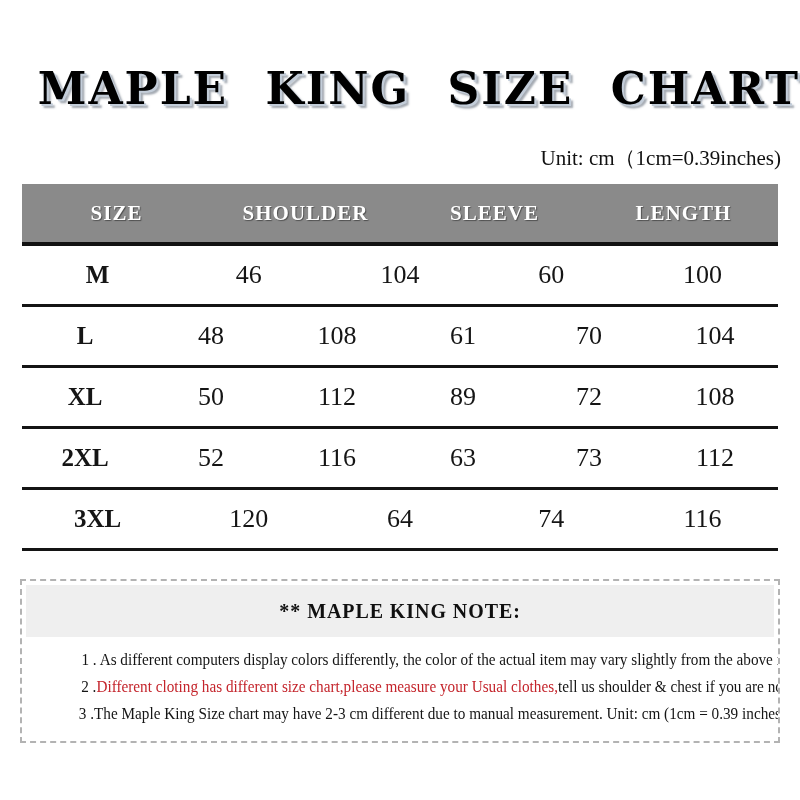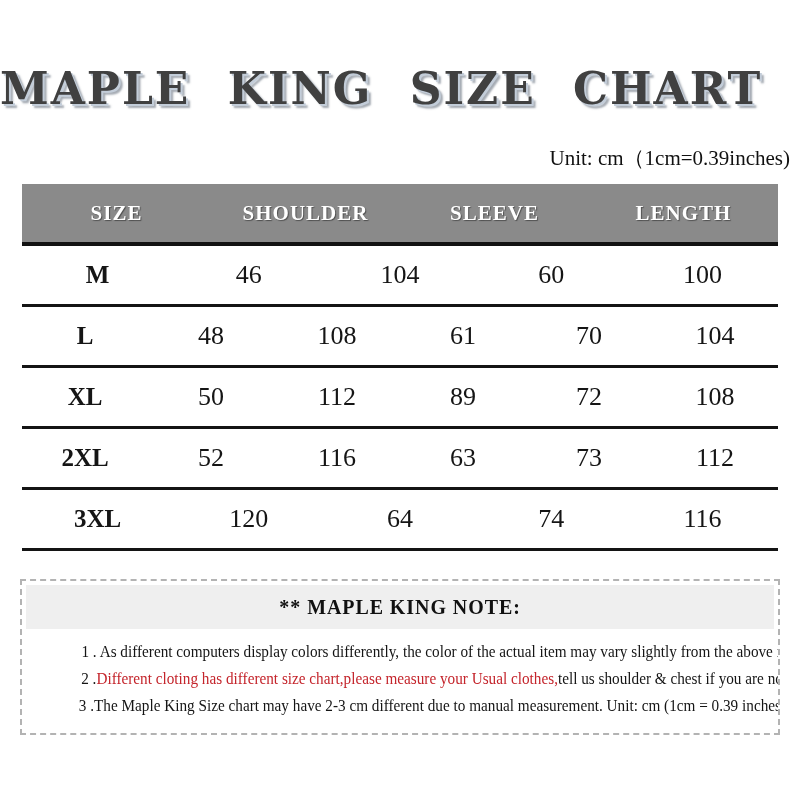--- a/index.html
+++ b/index.html
@@ -9,10 +9,10 @@
     font-family:"Liberation Serif", serif;
   }
   .main-title {
-    padding-top:60px; text-align:left;
+    padding-top:60px; text-align:right;
     font-family:"DejaVu Serif", serif; font-weight:bold;
     font-size:44px; line-height:58px; letter-spacing:2px; word-spacing:20px;
-    color:#404040;
+    color:#000000;
     text-shadow:2px 2px 0 #c3cdd9, 4px 4px 2px rgba(90,100,115,0.55);
   }
   .unit-note {

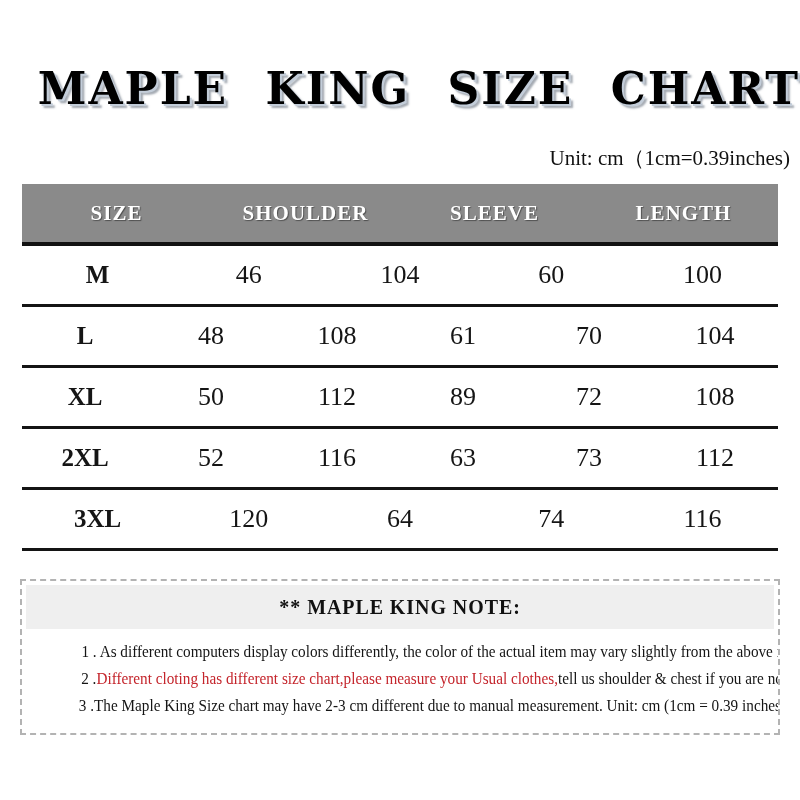--- a/index.html
+++ b/index.html
@@ -16,7 +16,7 @@
     text-shadow:2px 2px 0 #c3cdd9, 4px 4px 2px rgba(90,100,115,0.55);
   }
   .unit-note {
-    margin-top:26px; padding-right:10px; text-align:right;
+    margin-top:26px; padding-right:19px; text-align:right;
     font-size:21px; color:#111;
   }
   .size-table { width:756px; margin:12px auto 0; }

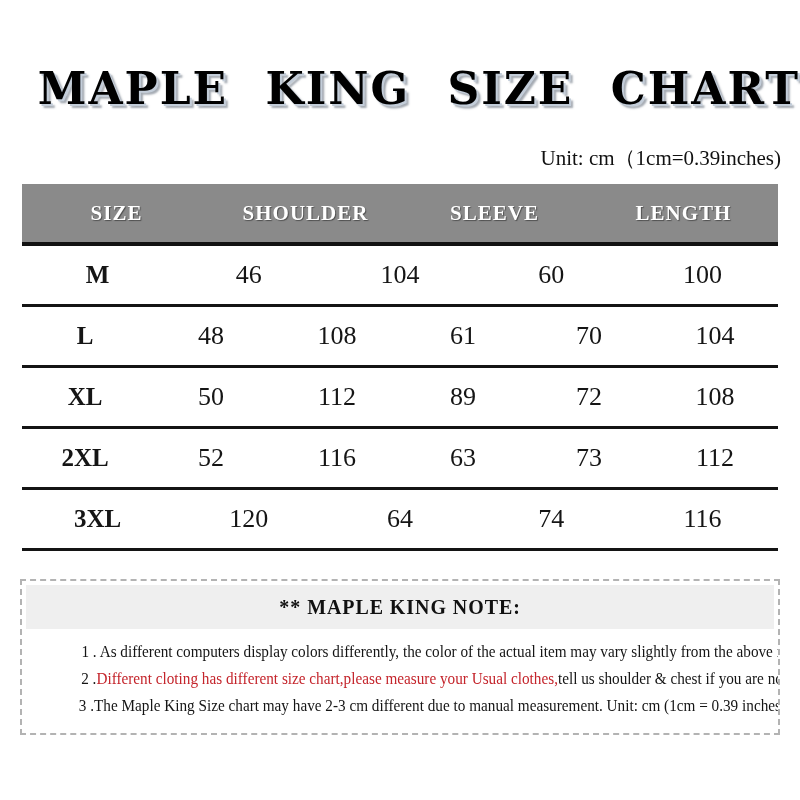--- a/index.html
+++ b/index.html
@@ -42,7 +42,7 @@
     overflow:hidden;
   }
   .note-title-strip {
-    height:44px; background:#efefef;
+    height:52px; background:#efefef;
     display:flex; align-items:center; justify-content:center;
   }
   .note-title {

